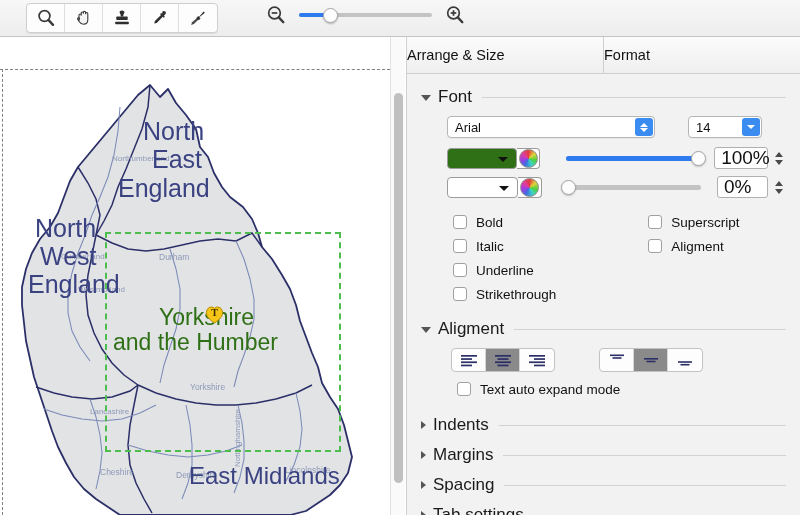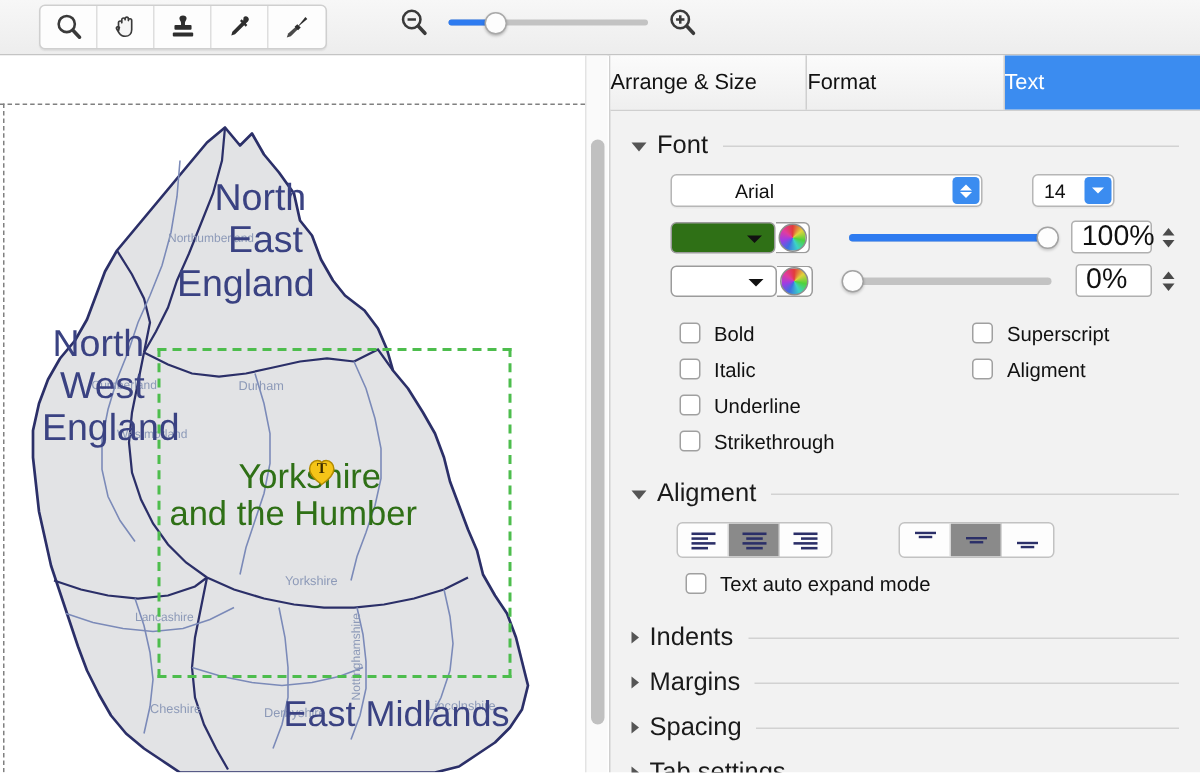--- a/index.html
+++ b/index.html
@@ -343,9 +343,6 @@
       <div class="tab">
         <span>Format</span>
       </div>
-      <div class="tab active">
-        <span>Text</span>
-      </div>
     </div>
 
     <div class="sect-head" style="margin-top:10px;">

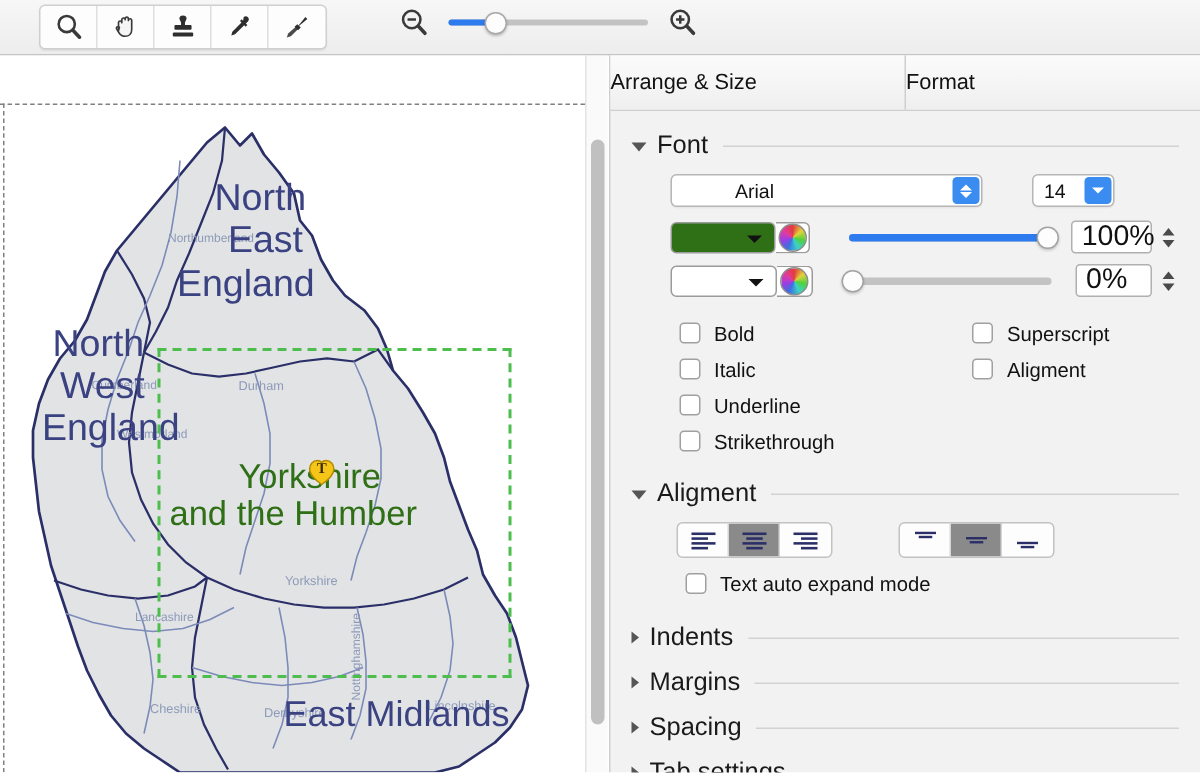--- a/index.html
+++ b/index.html
@@ -352,7 +352,7 @@
     </div>
 
     <div class="row" style="margin-top:6px;">
-      <div class="combo" style="width:208px;margin-left:26px;padding-left:35px;">
+      <div class="combo" style="width:208px;margin-left:26px;">
         <span class="combo-text">Arial</span>
         <div class="stepper-blue">
           <div class="chev-w up"></div>

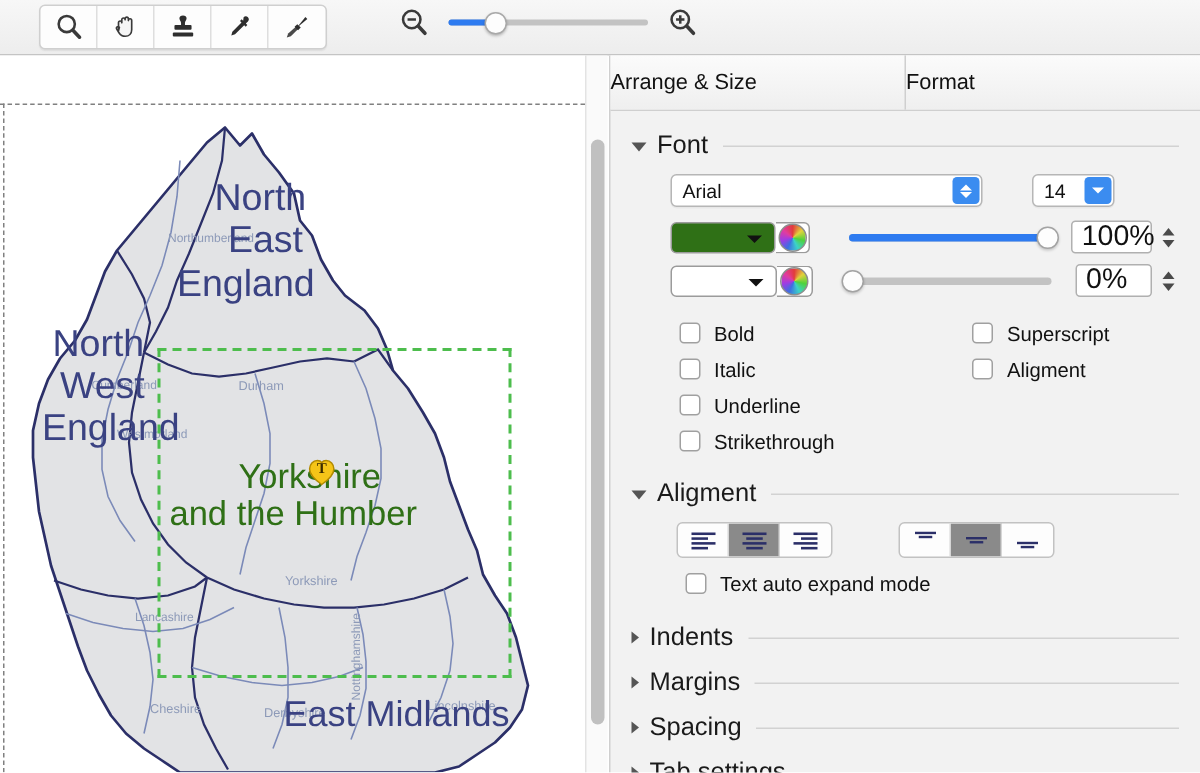--- a/index.html
+++ b/index.html
@@ -359,7 +359,7 @@
           <div class="chev-w dn"></div>
         </div>
       </div>
-      <div class="combo" style="width:55px;margin-left:33px;">
+      <div class="combo" style="width:74px;margin-left:33px;">
         <span class="combo-text">14</span>
         <div class="stepper-blue">
           <div class="chev-w dn"></div>

